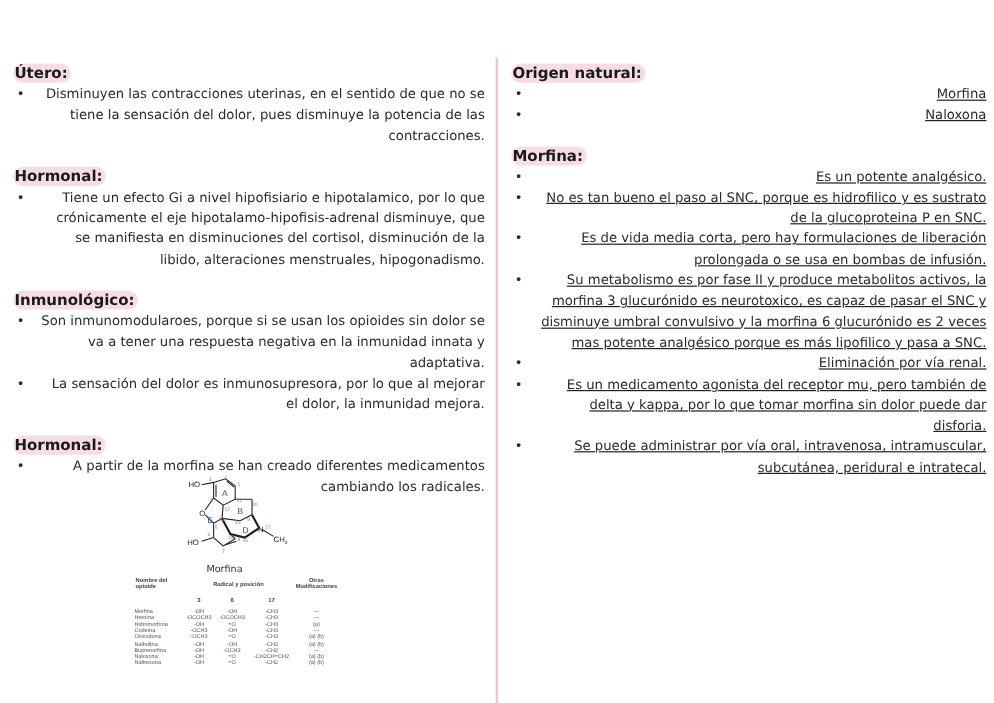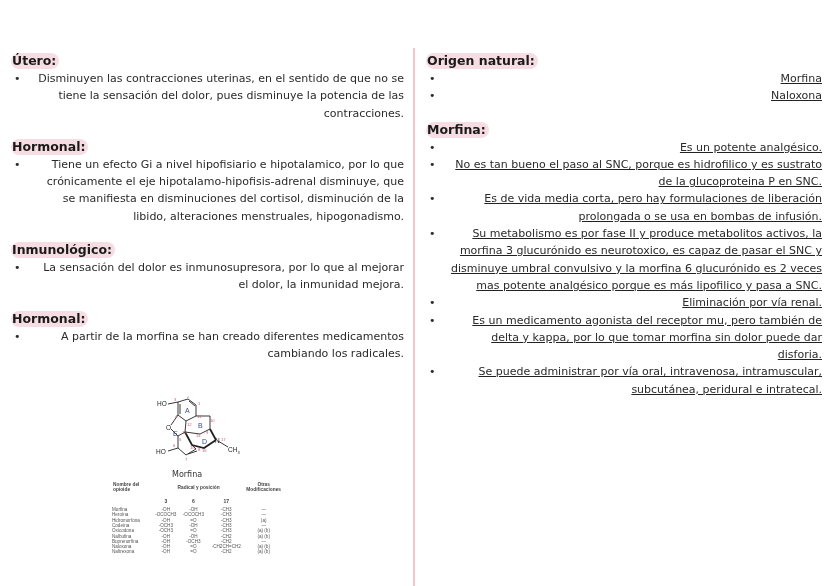--- a/index.html
+++ b/index.html
@@ -44,6 +44,7 @@
   <div class="section">
     <span class="heading">Inmunológico:</span>
     <ul>
+      <li>Son inmunomodularoes, porque si se usan los opioides sin dolor se va a tener una respuesta negativa en la inmunidad innata y adaptativa.</li>
       <li>La sensación del dolor es inmunosupresora, por lo que al mejorar el dolor, la inmunidad mejora.</li>
     </ul>
   </div>

